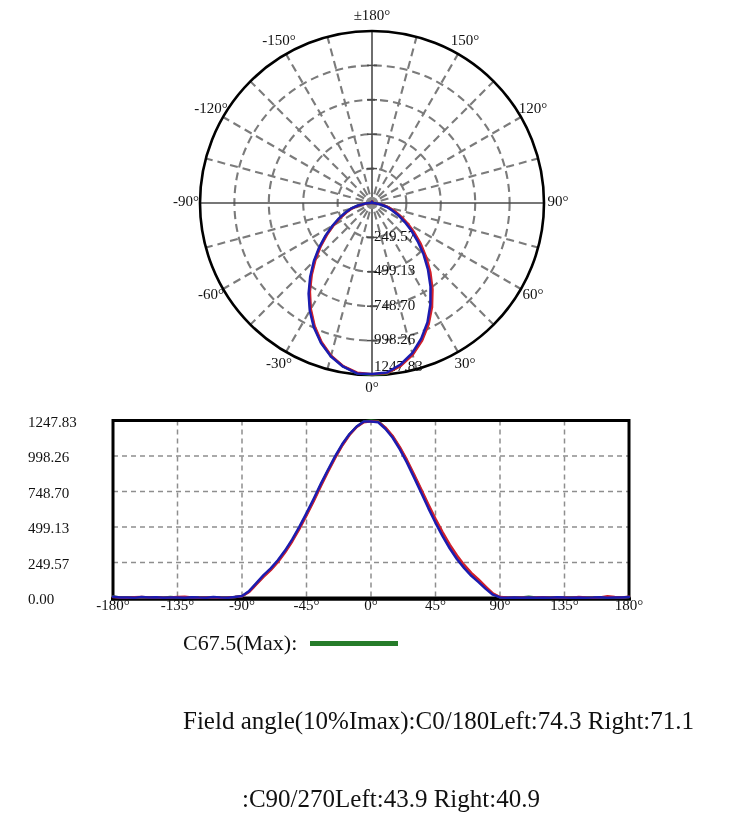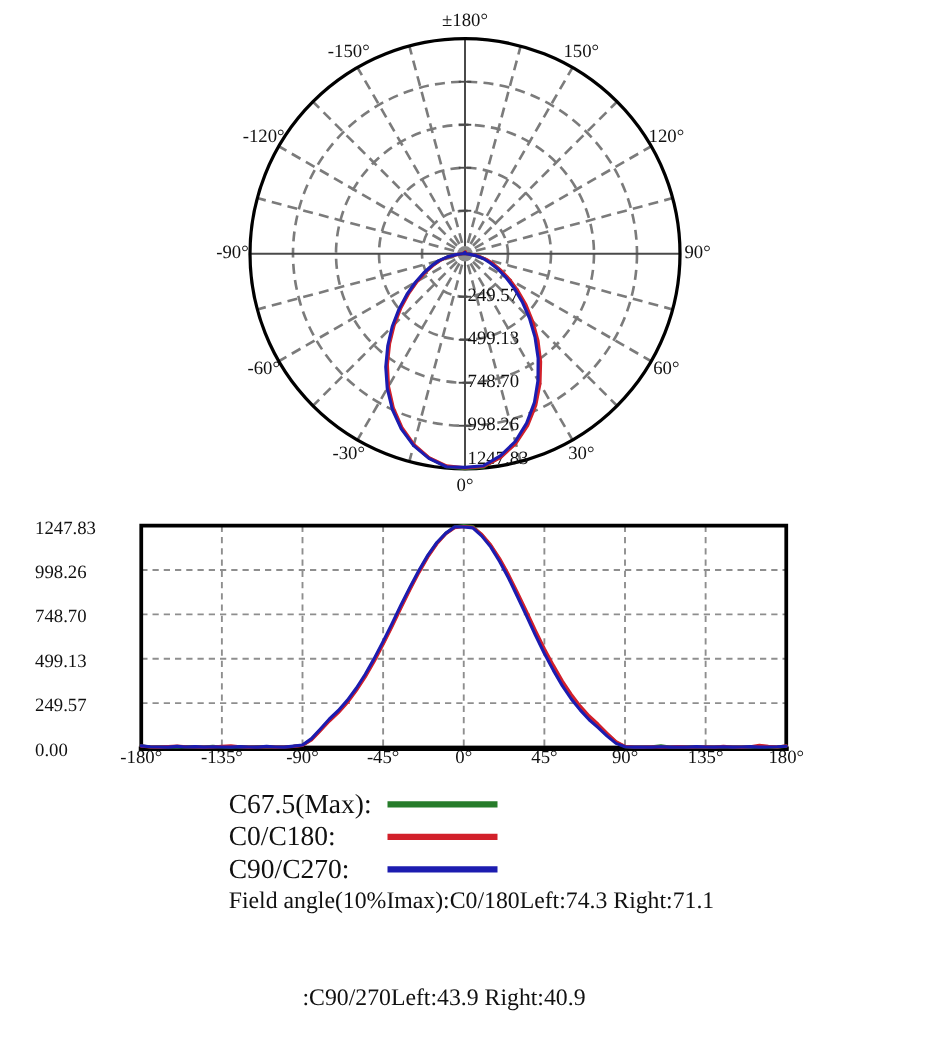--- a/index.html
+++ b/index.html
@@ -122,10 +122,6 @@
     <span class="lg-label">C67.5(Max):</span>
     <span class="lg-line" style="background: rgb(38, 124, 42);"></span>
   </div>
-  <div class="lg-row" style="top:656px">
-    <span class="lg-label">C0/C180:</span>
-    <span class="lg-line" style="background: rgb(210, 32, 42);"></span>
-  </div>
   <div class="lg-row" style="top:682px">
     <span class="lg-label">C90/C270:</span>
     <span class="lg-line" style="background: rgb(28, 28, 176);"></span>

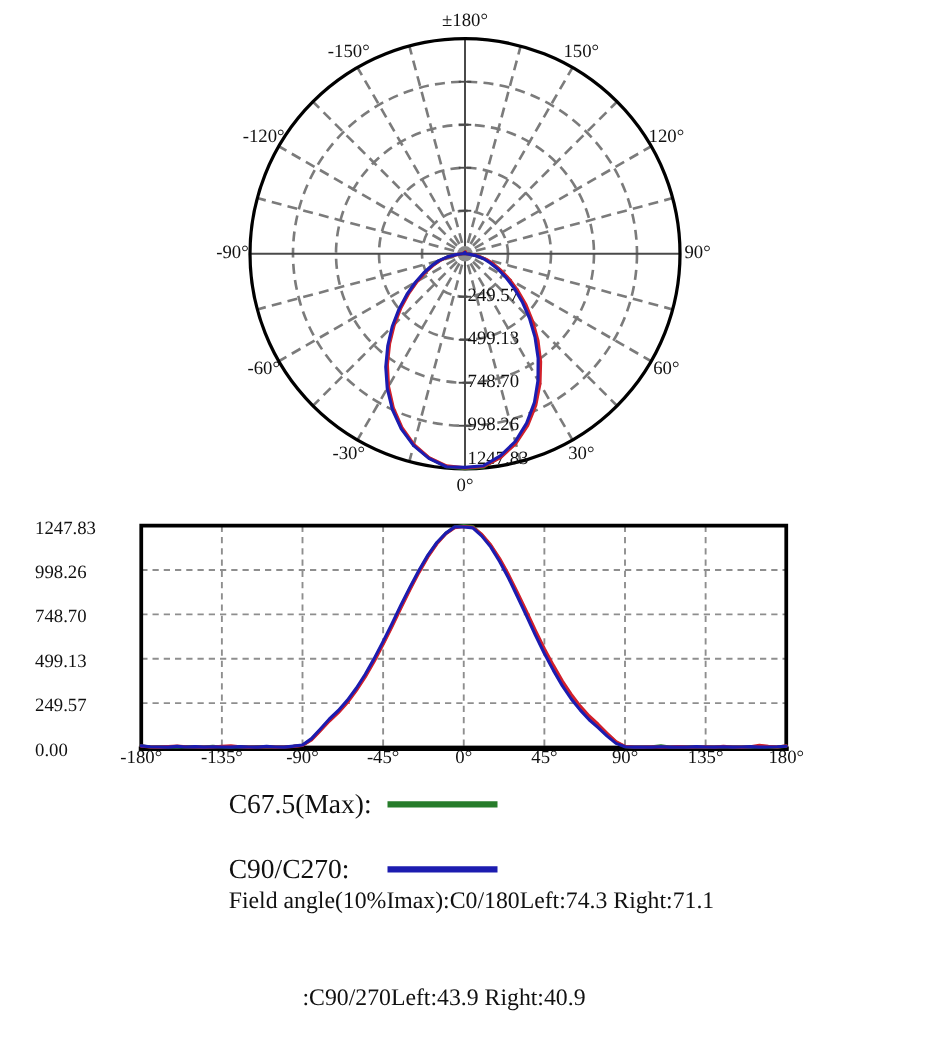--- a/index.html
+++ b/index.html
@@ -122,10 +122,6 @@
     <span class="lg-label">C67.5(Max):</span>
     <span class="lg-line" style="background: rgb(38, 124, 42);"></span>
   </div>
-  <div class="lg-row" style="top:682px">
-    <span class="lg-label">C90/C270:</span>
-    <span class="lg-line" style="background: rgb(28, 28, 176);"></span>
-  </div>
 
   <div class="ann" style="left:183px;top:708px">Field angle(10%Imax):C0/180Left:74.3 Right:71.1</div>
   <div class="ann" style="left:242px;top:786px">:C90/270Left:43.9 Right:40.9</div>

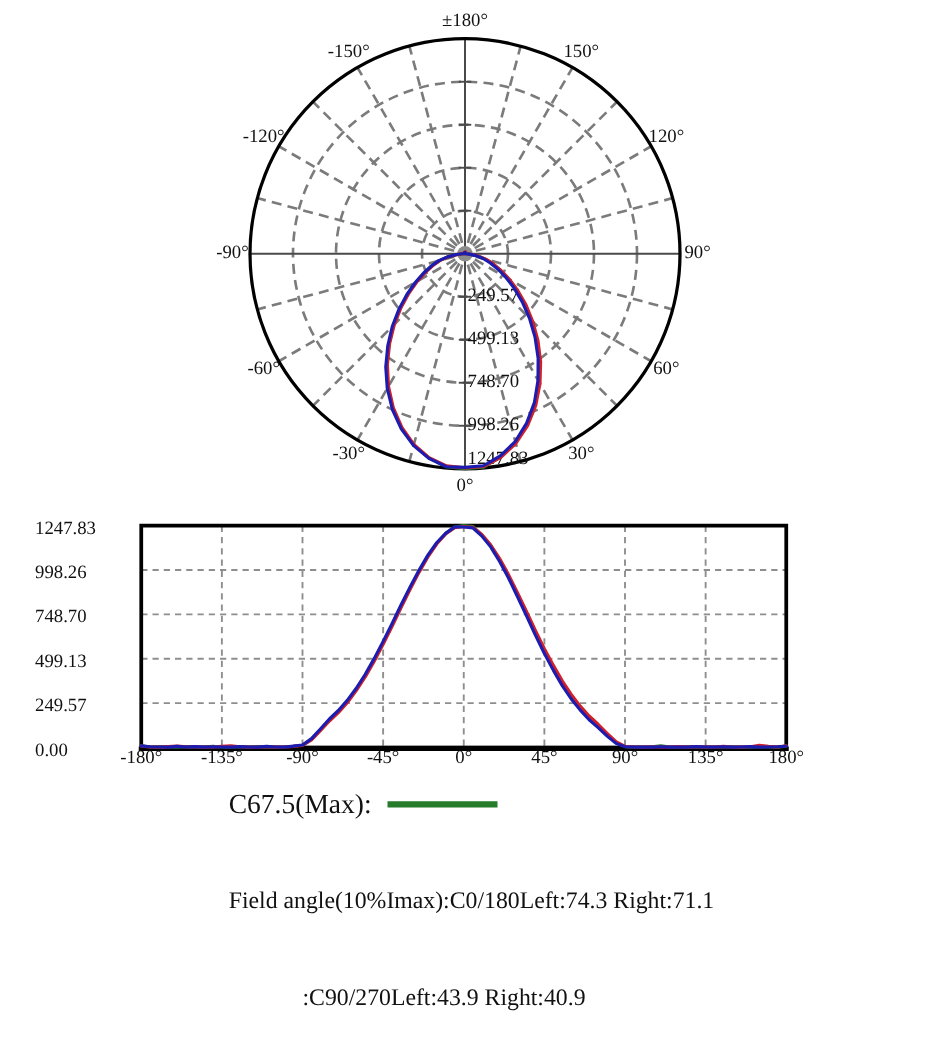--- a/index.html
+++ b/index.html
@@ -16,7 +16,7 @@
   .lg-row{position:absolute;left:0;width:744px;height:26px;}
   .lg-label{position:absolute;left:183px;top:0;line-height:26px;font-size:22px;white-space:nowrap;text-align:right;}
   .lg-line{position:absolute;left:310px;top:11px;width:88px;height:5px;background:#000;}
-  .ann{position:absolute;font-size:19px;line-height:26px;white-space:nowrap;}
+  .ann{position:absolute;font-size:25px;line-height:26px;white-space:nowrap;}
 </style>
 </head>
 <body>

